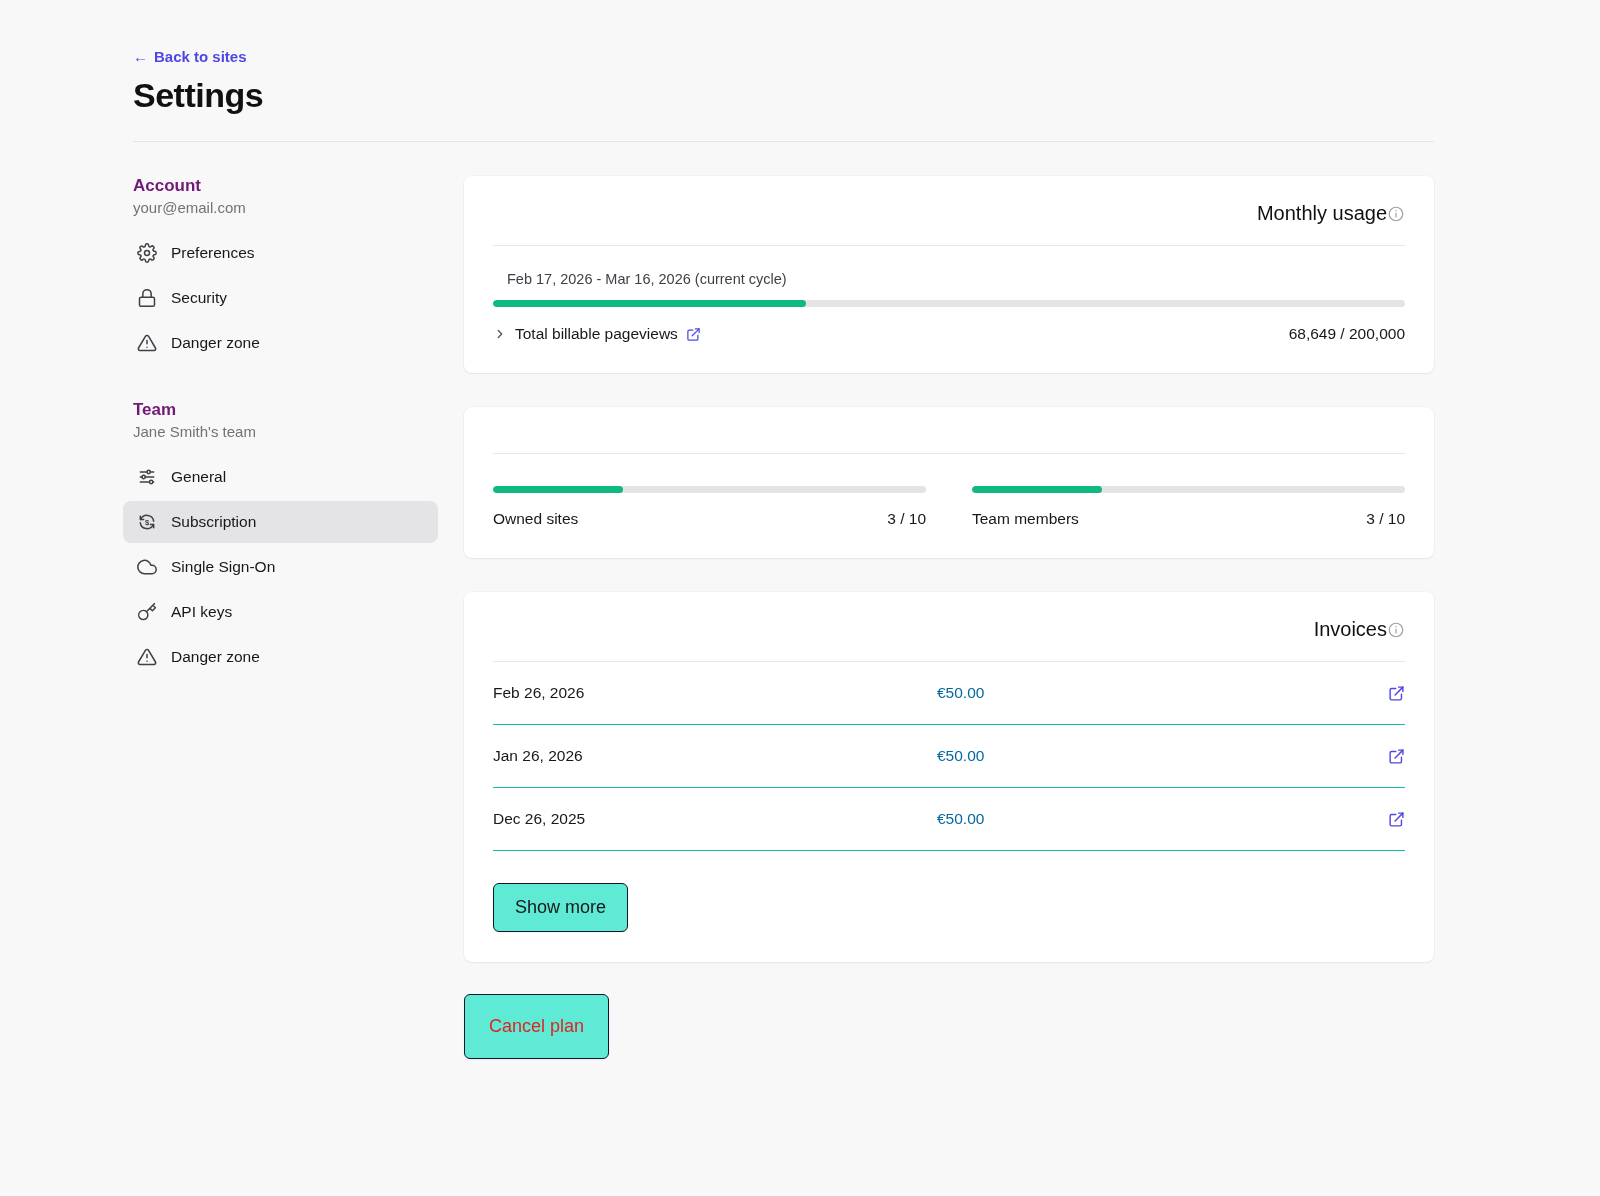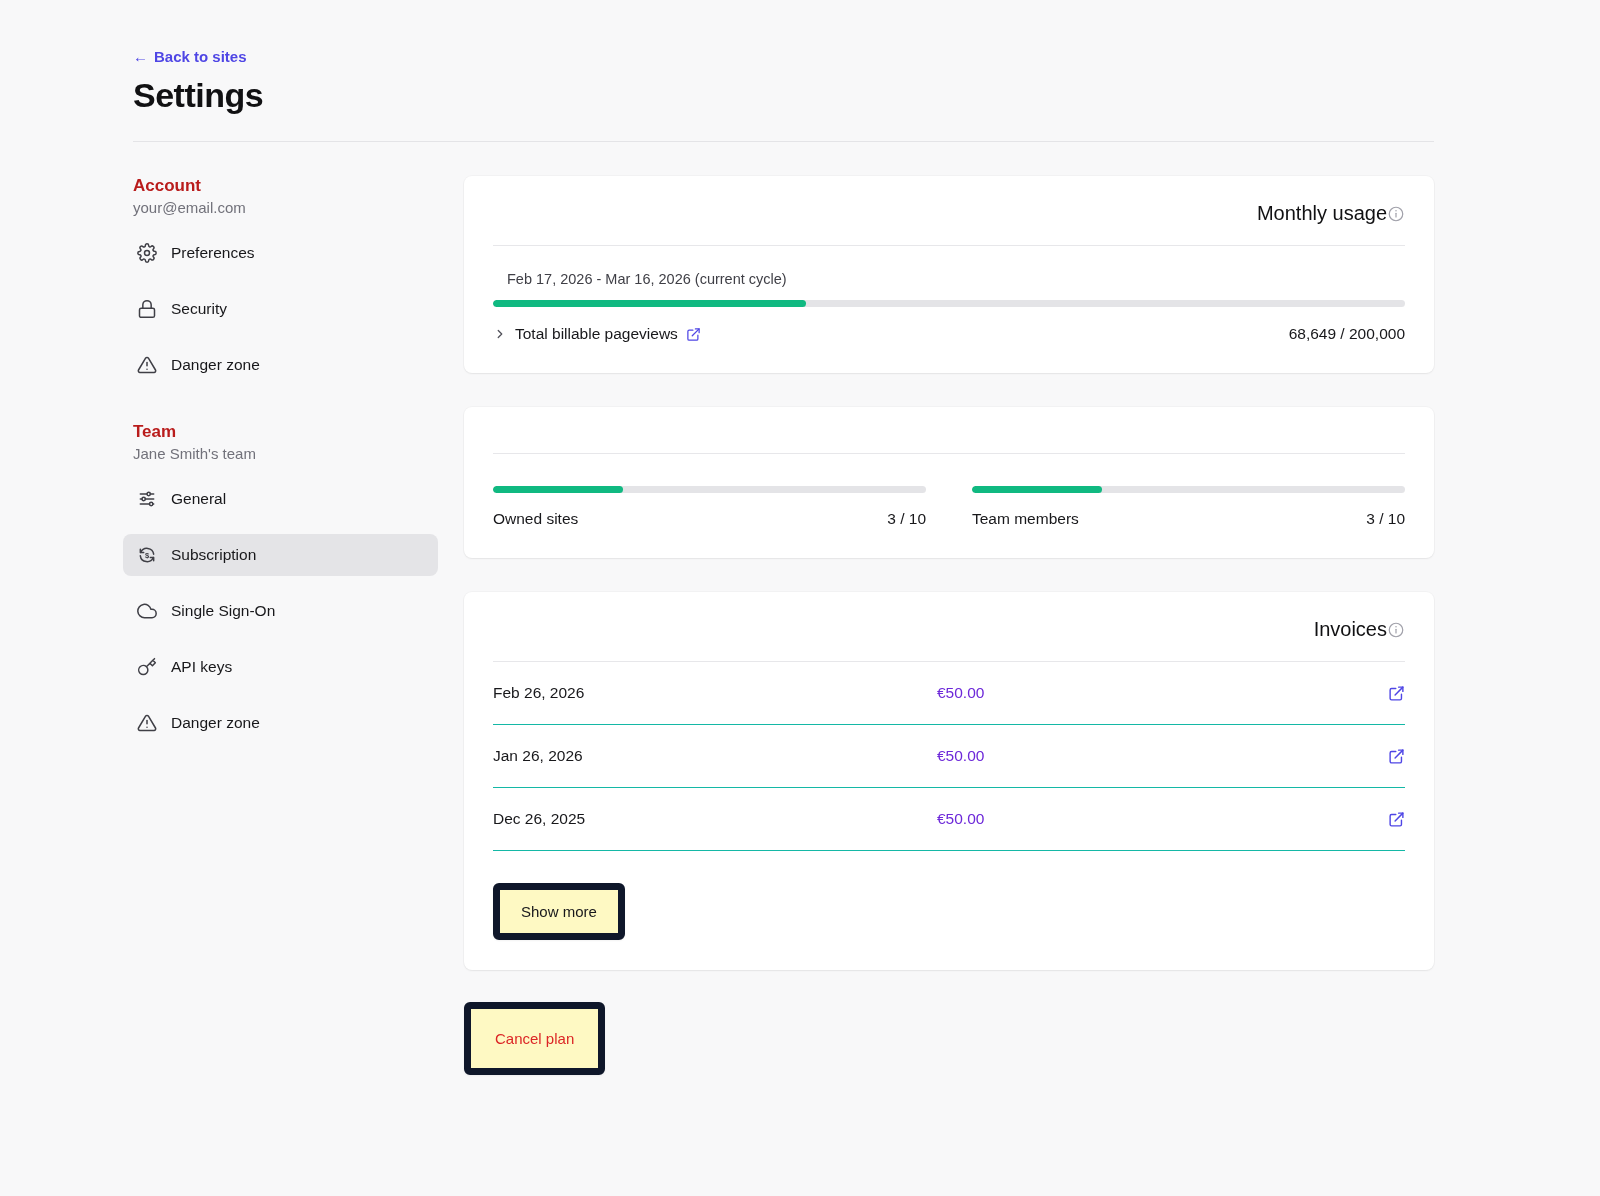--- a/index.html
+++ b/index.html
@@ -27,7 +27,7 @@
   .layout { display: grid; grid-template-columns: 305px 1fr; gap: 26px; margin-top: 34px; }
 
   
-  .side-heading { font-size: 17px; font-weight: 700; color: #b91c1c; }
+  .side-heading { font-size: 17px; font-weight: 700; color: #701a75; }
   .side-sub { font-size: 15px; color: #71717a; margin-top: 3px; margin-bottom: 16px; }
   .side-group + .side-group { margin-top: 36px; }
   .side-list { display: flex; flex-direction: column; gap: 14px; margin-left: -10px; }

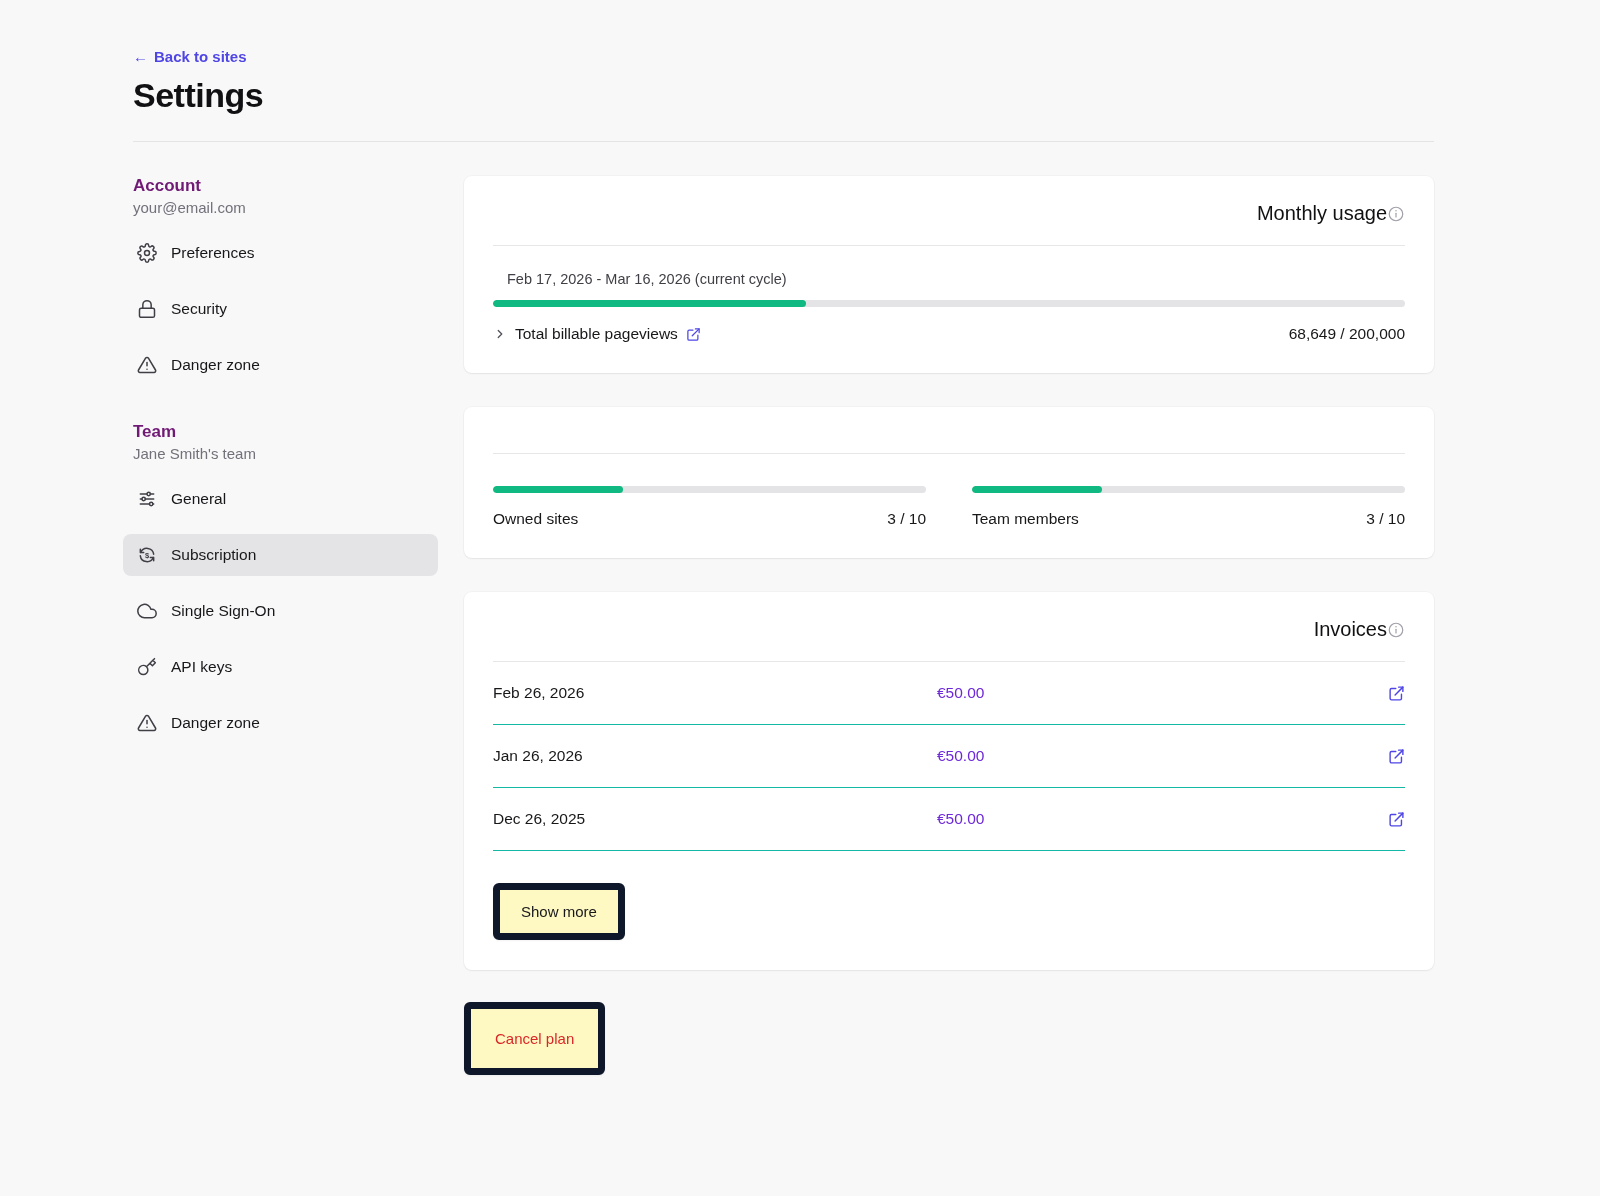--- a/index.html
+++ b/index.html
@@ -30,7 +30,7 @@
   .side-heading { font-size: 17px; font-weight: 700; color: #701a75; }
   .side-sub { font-size: 15px; color: #71717a; margin-top: 3px; margin-bottom: 16px; }
   .side-group + .side-group { margin-top: 36px; }
-  .side-list { display: flex; flex-direction: column; gap: 14px; margin-left: -10px; }
+  .side-list { display: flex; flex-direction: column; gap: 3px; margin-left: -10px; }
   .side-item {
     display: flex; align-items: center; gap: 14px;
     padding: 11px 14px; border-radius: 8px;

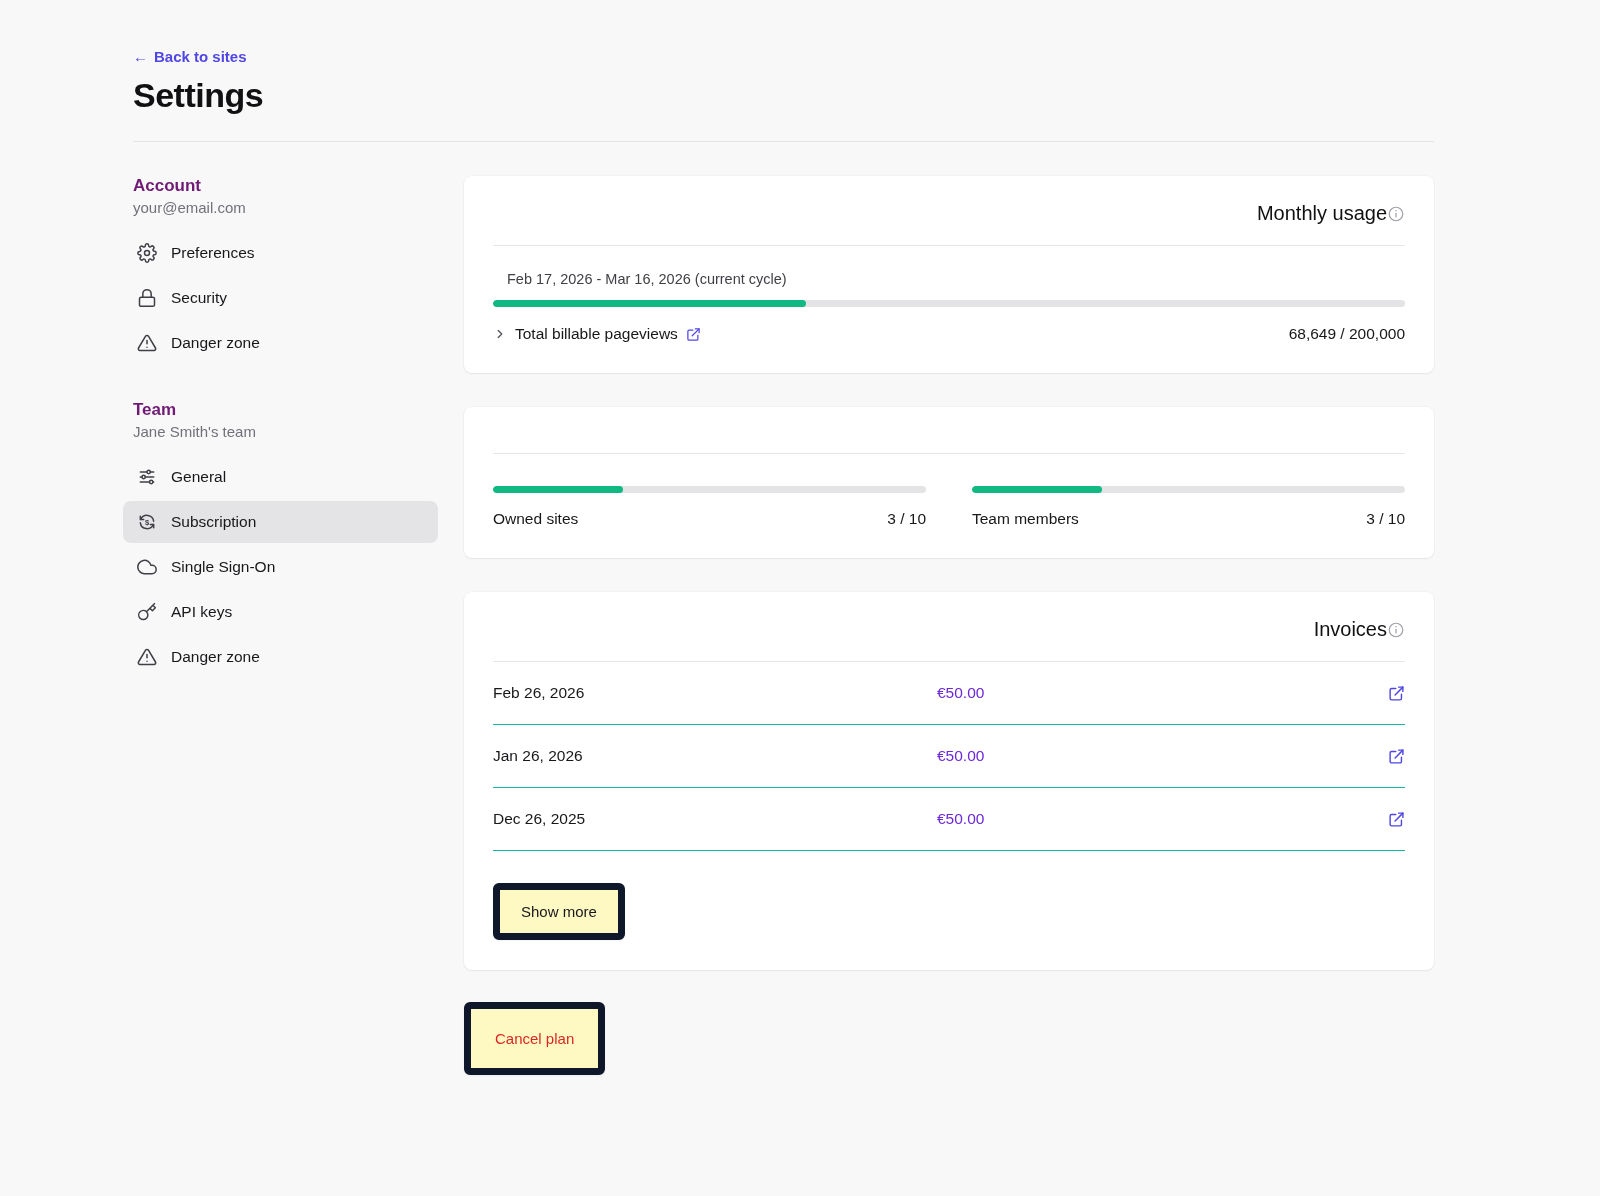--- a/index.html
+++ b/index.html
@@ -77,7 +77,7 @@
     font-size: 15.5px;
   }
   .invoice-date { color: #18181b; }
-  .invoice-amount { color: #6d28d9; }
+  .invoice-amount { color: #0369a1; }
   .invoice-link { justify-self: end; }
   .btn {
     display: inline-block; background: #fef9c3;

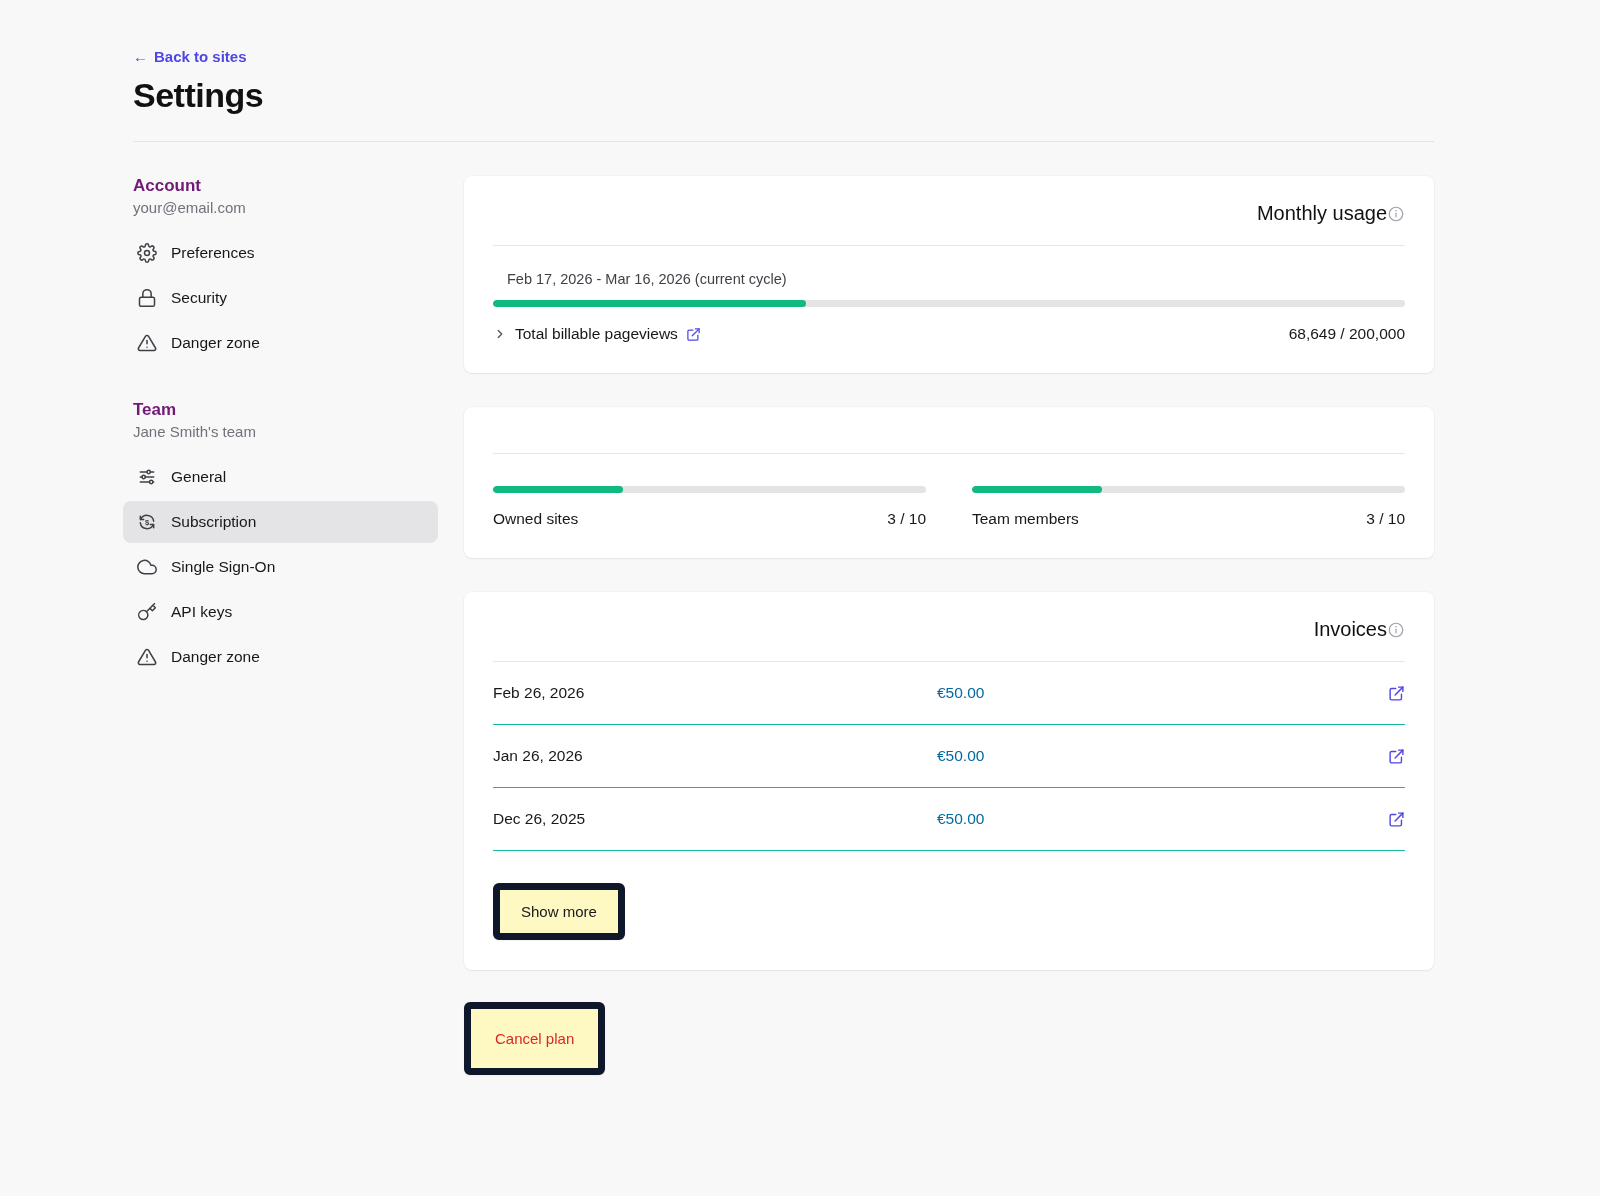--- a/index.html
+++ b/index.html
@@ -80,9 +80,9 @@
   .invoice-amount { color: #0369a1; }
   .invoice-link { justify-self: end; }
   .btn {
-    display: inline-block; background: #fef9c3;
-    border: 7px solid #0f172a; border-radius: 6px;
-    padding: 13px 21px; font-size: 15px; font-weight: 500;
+    display: inline-block; background: #5eead4;
+    border: 1px solid #0f172a; border-radius: 6px;
+    padding: 13px 21px; font-size: 18px; font-weight: 500;
     font-family: inherit; color: #18181b; cursor: pointer;
     box-shadow: 0 1px 2px rgba(0,0,0,0.05);
   }

